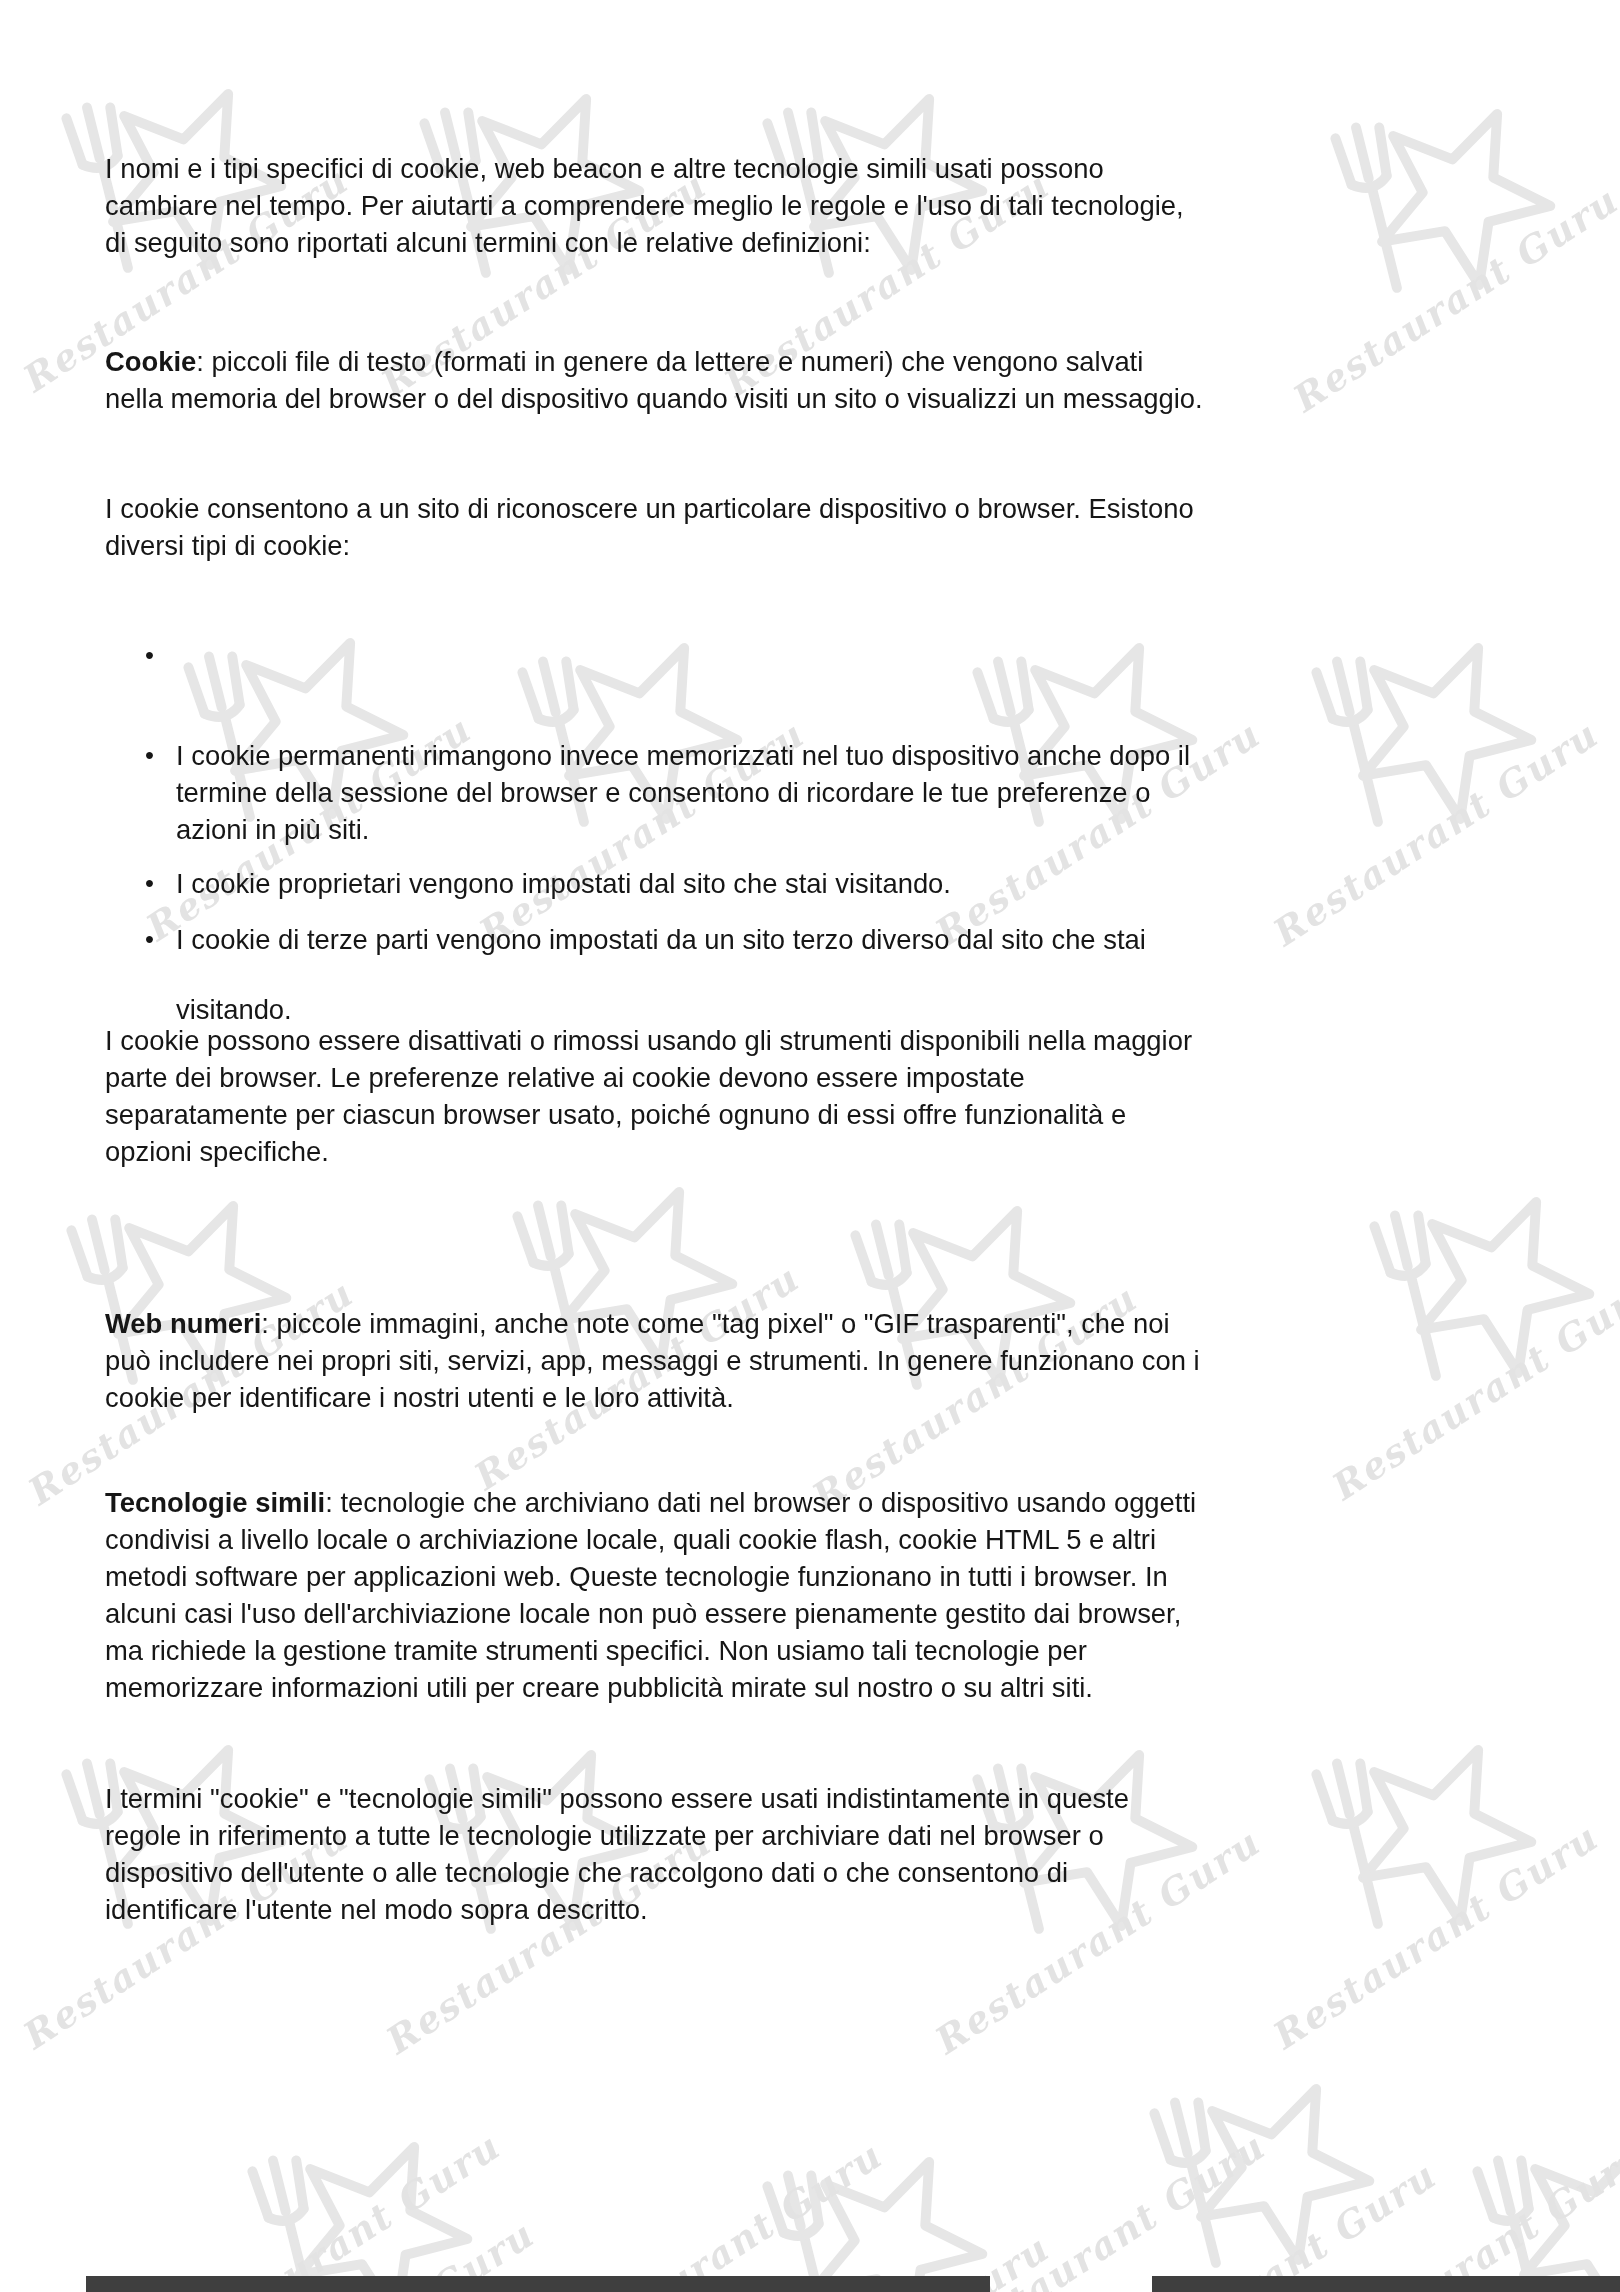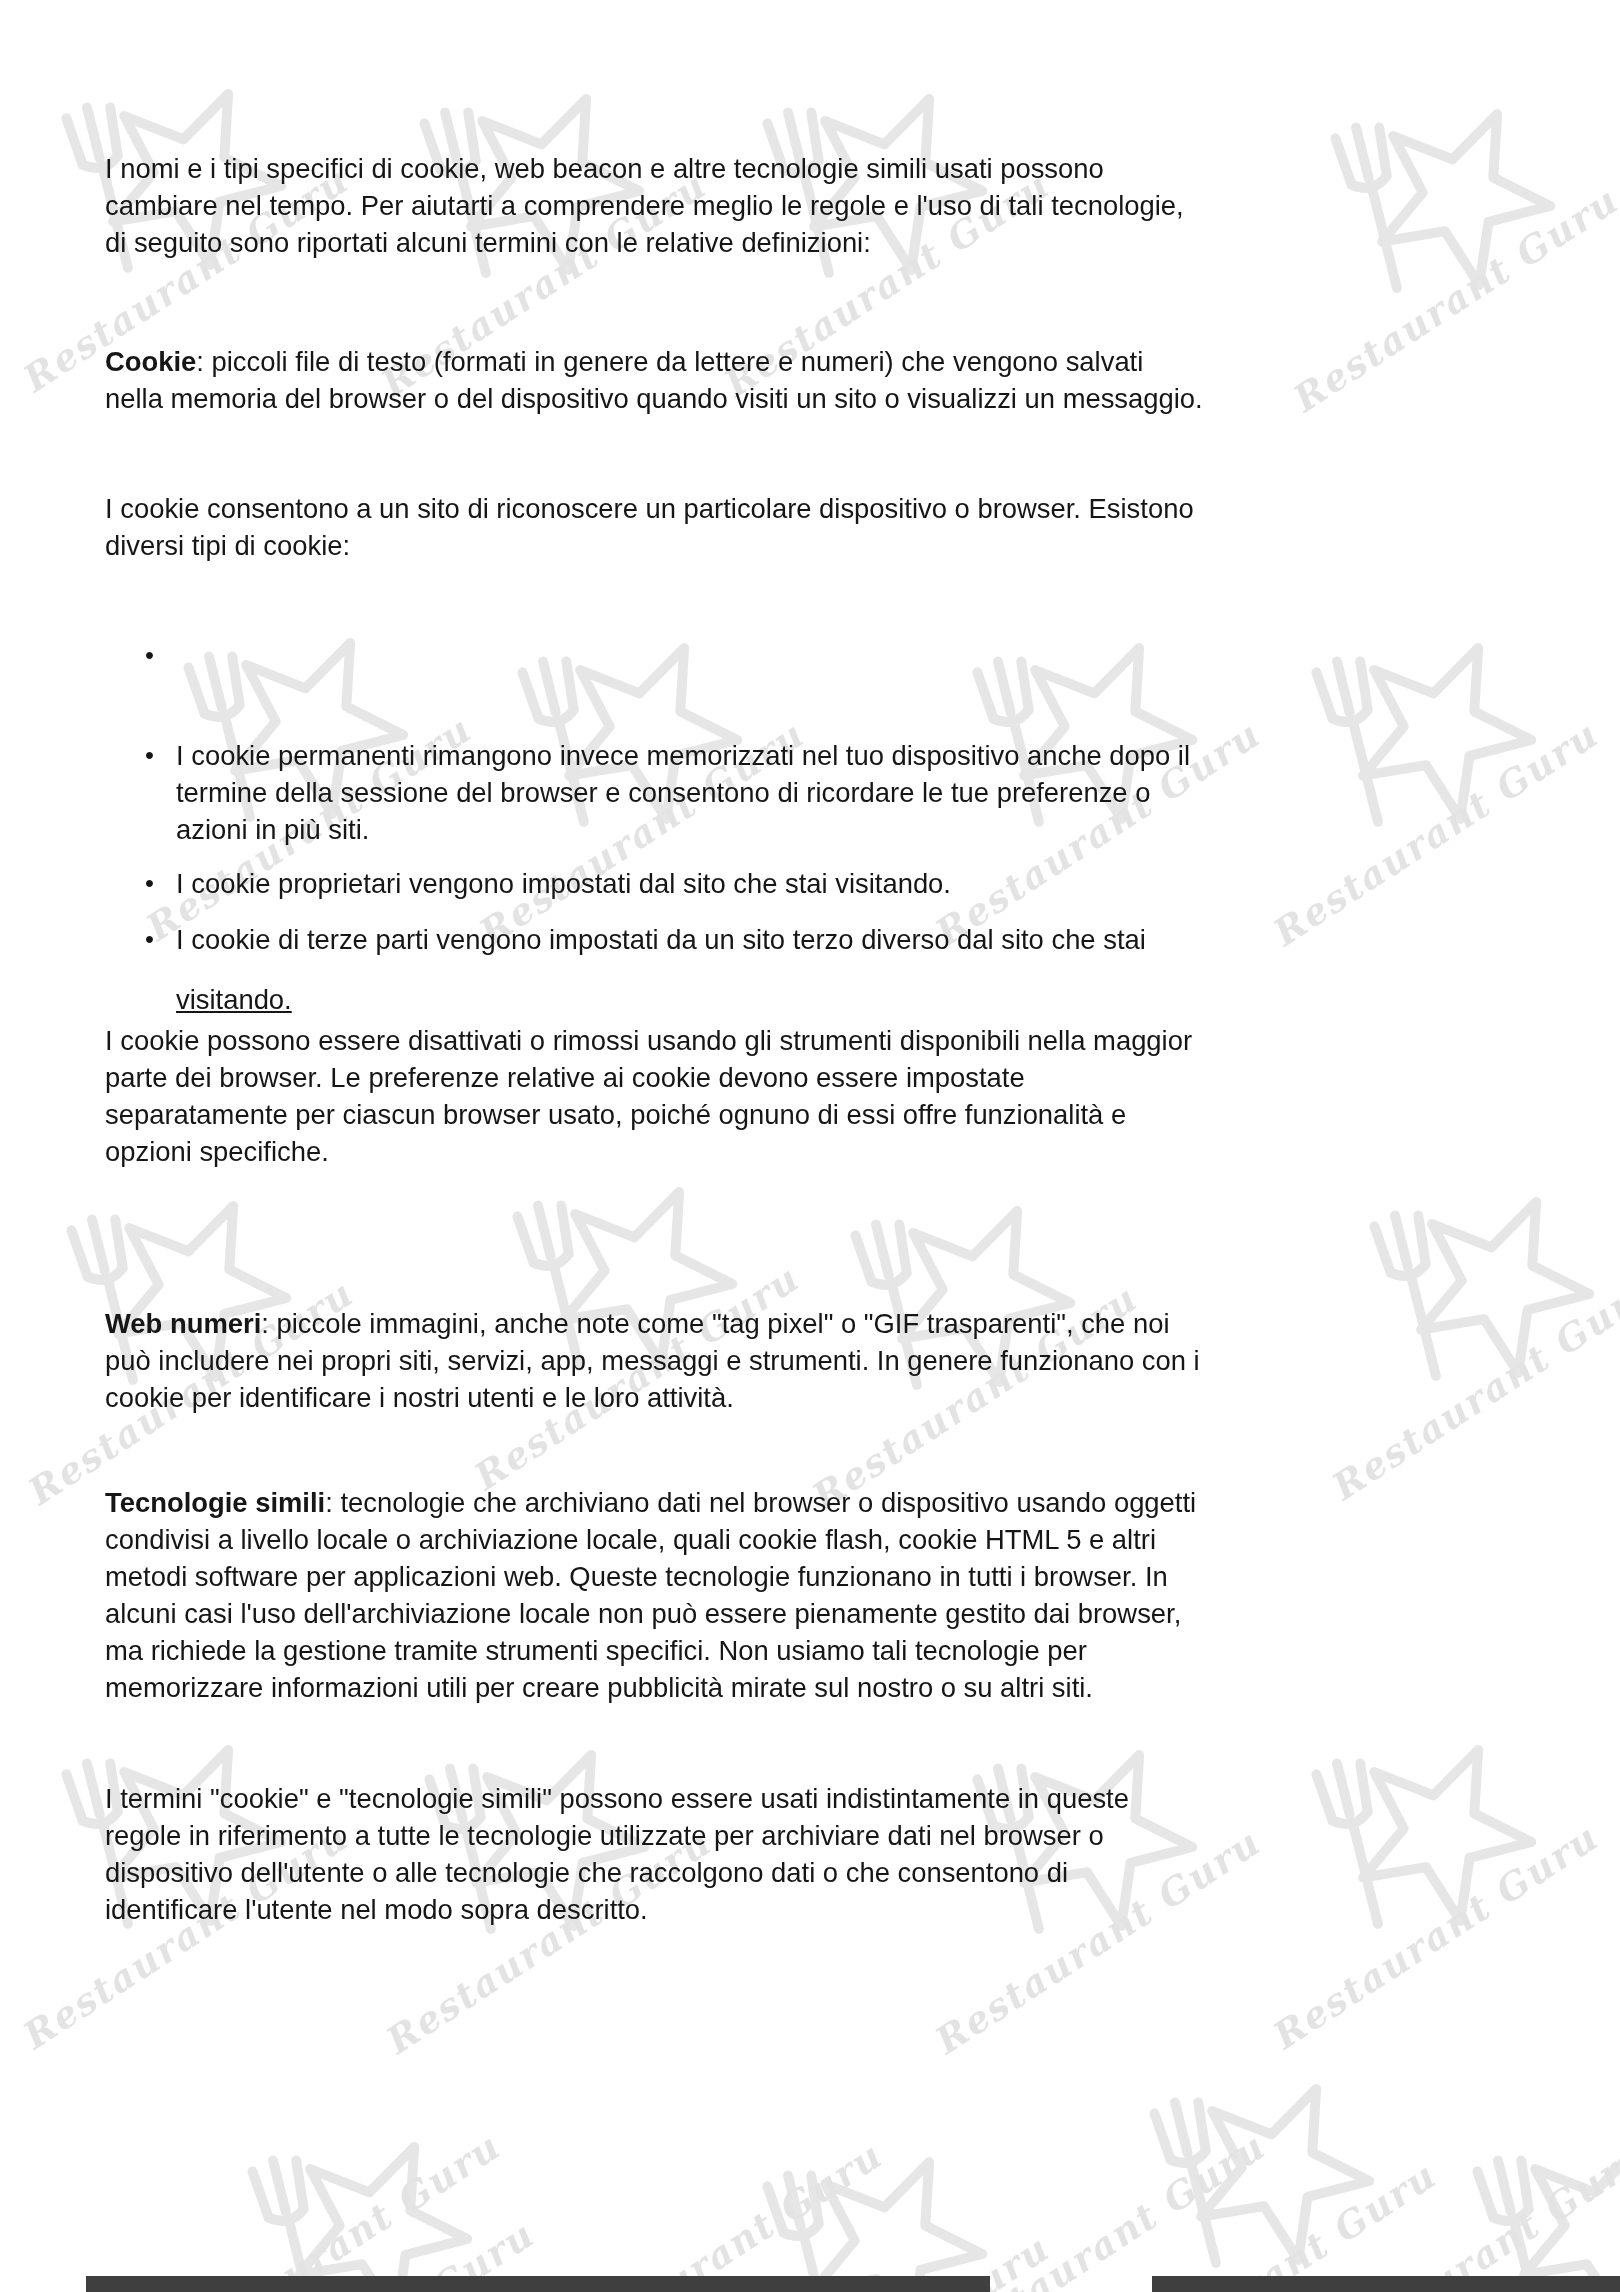--- a/index.html
+++ b/index.html
@@ -50,7 +50,7 @@
     left: -31px; top: 0px;
     font-size: 25.5px;
   }
-  .b4-second { display: block; margin-top: 23px; text-decoration: underline; }
+  .b4-second { display: block; margin-top: 33px; }
 
   
   .footer-bar {

